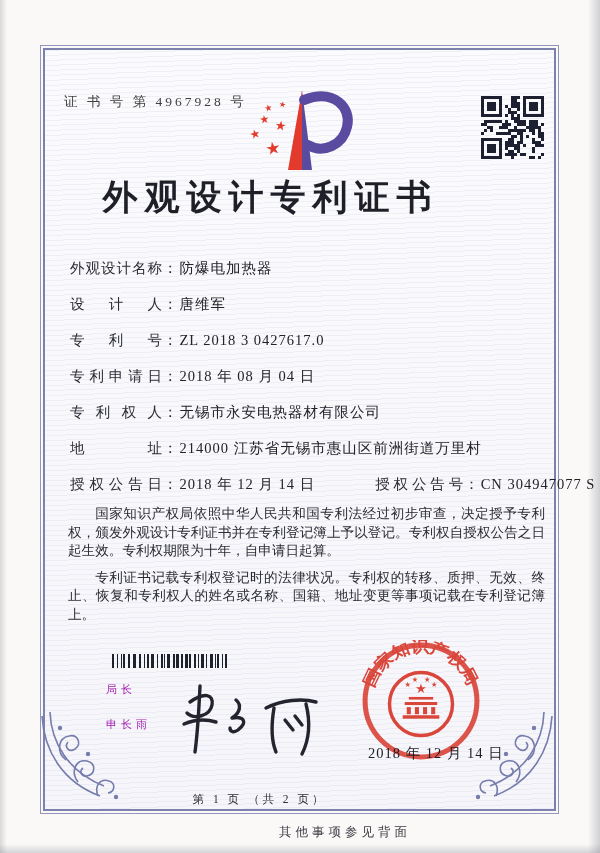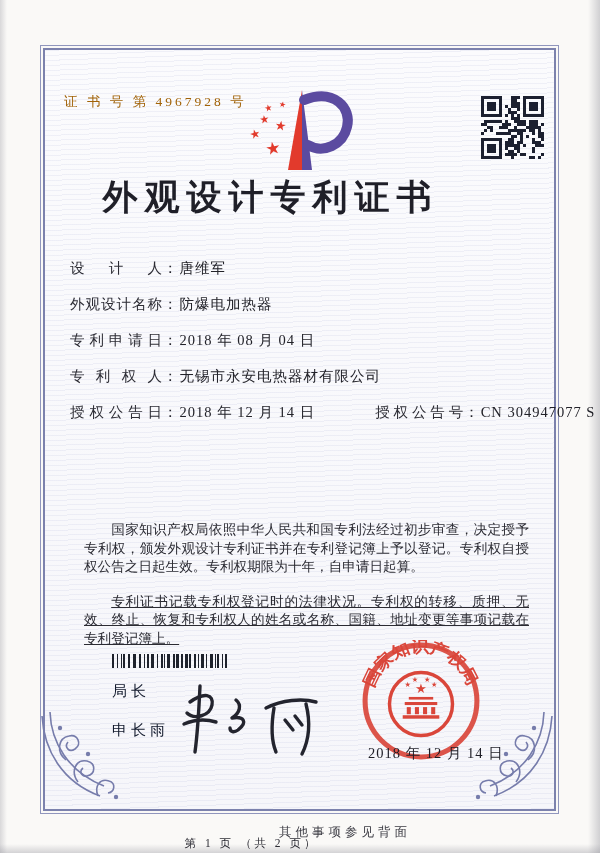--- a/index.html
+++ b/index.html
@@ -23,7 +23,7 @@
              repeating-linear-gradient(178deg, rgba(130,138,195,.10) 0 1px, rgba(0,0,0,0) 1px 5px),
              linear-gradient(#fbfbfd,#f6f6fa); }
 
-  .cert-no { position:absolute; left:64px; top:93px; font-size:13.5px; letter-spacing:3px; color:#a16207; }
+  .cert-no { position:absolute; left:64px; top:93px; font-size:13.5px; letter-spacing:3px; color:#404040; }
 
   .logo { position:absolute; left:238px; top:84px; }
   .qr   { position:absolute; left:479px; top:94px; }

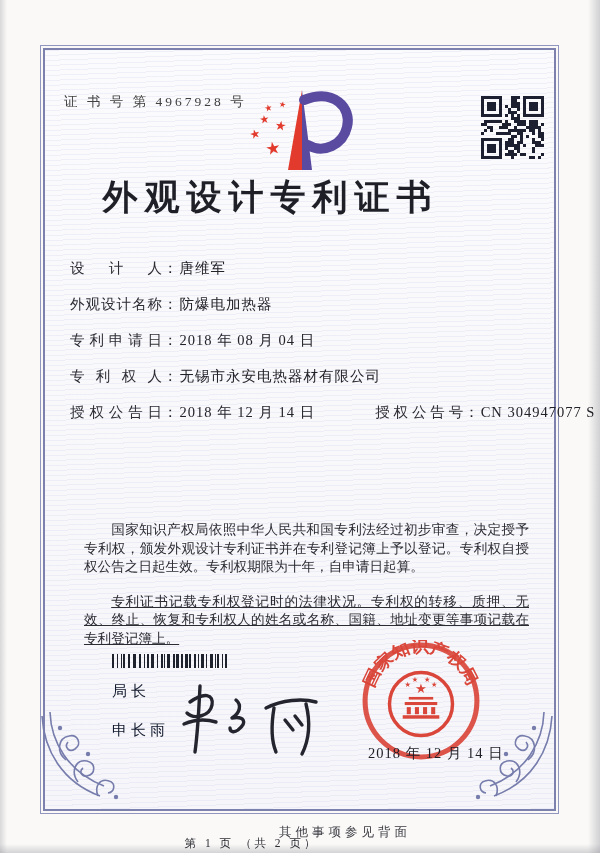--- a/index.html
+++ b/index.html
@@ -326,10 +326,10 @@
 
 <div class="fields">
   <div class="row">
-    <span class="flabel">设计人</span><span class="colon">：</span><span class="fvalue">唐维军</span>
+    <span class="flabel">外观设计名称</span><span class="colon">：</span><span class="fvalue">防爆电加热器</span>
   </div>
   <div class="row">
-    <span class="flabel">外观设计名称</span><span class="colon">：</span><span class="fvalue">防爆电加热器</span>
+    <span class="flabel">设计人</span><span class="colon">：</span><span class="fvalue">唐维军</span>
   </div>
   <div class="row">
     <span class="flabel">专利申请日</span><span class="colon">：</span><span class="fvalue">2018 年 08 月 04 日</span>

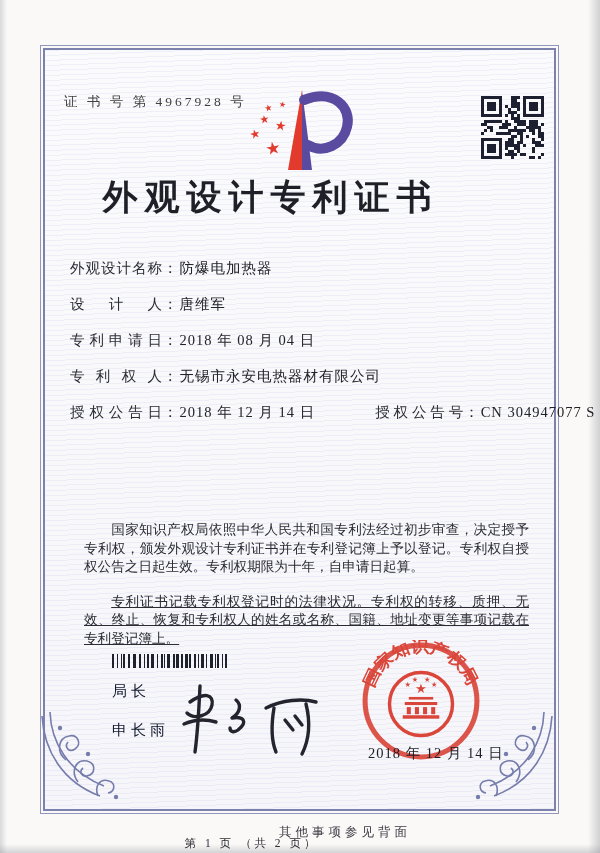--- a/index.html
+++ b/index.html
@@ -332,6 +332,9 @@
     <span class="flabel">设计人</span><span class="colon">：</span><span class="fvalue">唐维军</span>
   </div>
   <div class="row">
+    <span class="flabel">专利号</span><span class="colon">：</span><span class="fvalue">ZL 2018 3 0427617.0</span>
+  </div>
+  <div class="row">
     <span class="flabel">专利申请日</span><span class="colon">：</span><span class="fvalue">2018 年 08 月 04 日</span>
   </div>
   <div class="row">

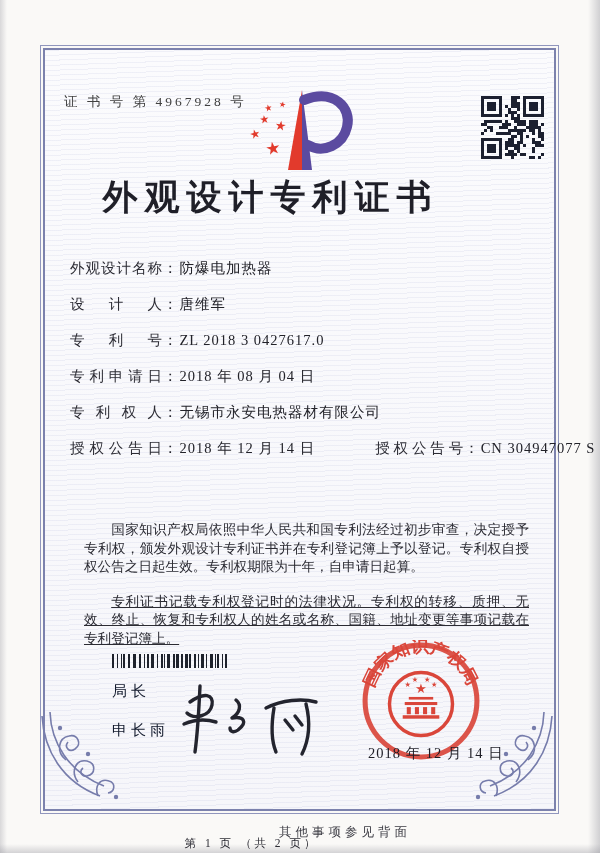--- a/index.html
+++ b/index.html
@@ -341,6 +341,9 @@
     <span class="flabel">专利权人</span><span class="colon">：</span><span class="fvalue">无锡市永安电热器材有限公司</span>
   </div>
   <div class="row">
+    <span class="flabel">地址</span><span class="colon">：</span><span class="fvalue">214000 江苏省无锡市惠山区前洲街道万里村</span>
+  </div>
+  <div class="row">
     <span class="flabel">授权公告日</span><span class="colon">：</span><span class="fvalue">2018 年 12 月 14 日</span><span class="grant-right"><span class="flabel2">授权公告号</span><span class="colon">：</span><span class="fvalue">CN 304947077 S</span></span>
   </div>
 </div>

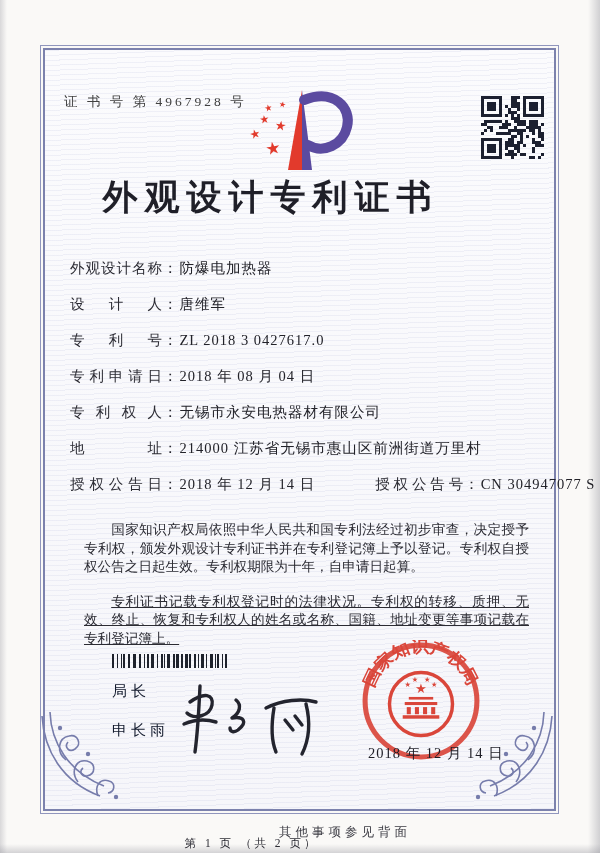--- a/index.html
+++ b/index.html
@@ -41,7 +41,7 @@
 
   .paras { position:absolute; left:68px; top:505px; width:477px;
            font-size:13.6px; line-height:18.6px; color:#2b2b33; text-align:justify; }
-  .paras p { margin:16px; text-indent:2em; }
+  .paras p { margin:0; text-indent:2em; }
   .paras p + p { margin-top:8px;text-decoration:underline; }
 
   .barcode { position:absolute; left:112px; top:654px; }

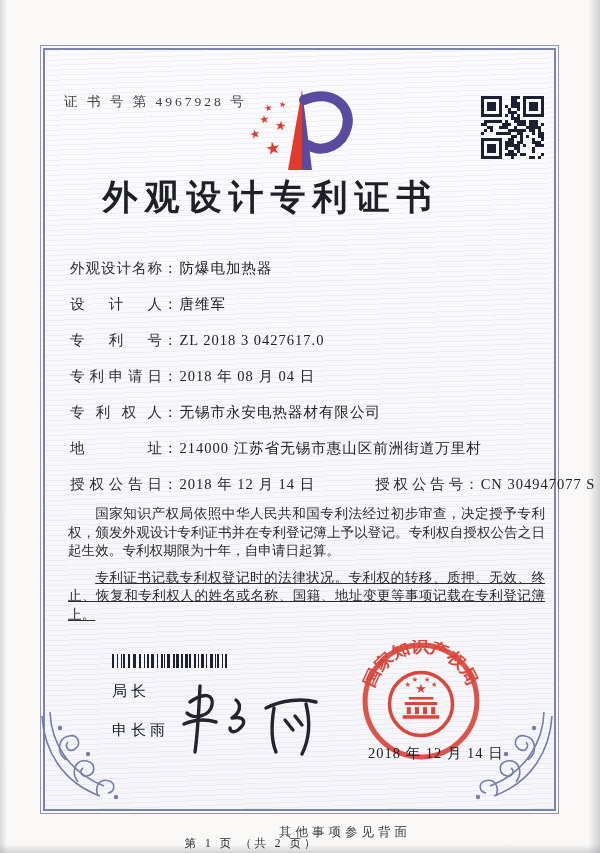--- a/index.html
+++ b/index.html
@@ -42,7 +42,7 @@
   .paras { position:absolute; left:68px; top:505px; width:477px;
            font-size:13.6px; line-height:18.6px; color:#2b2b33; text-align:justify; }
   .paras p { margin:0; text-indent:2em; }
-  .paras p + p { margin-top:8px;text-decoration:underline; }
+  .paras p + p { margin-top:8px; }
 
   .barcode { position:absolute; left:112px; top:654px; }
 

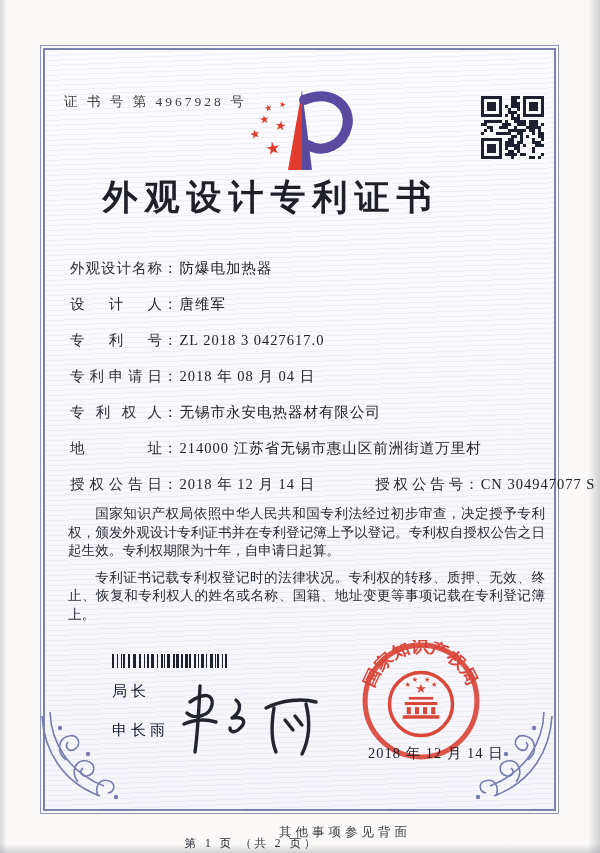--- a/index.html
+++ b/index.html
@@ -46,7 +46,7 @@
 
   .barcode { position:absolute; left:112px; top:654px; }
 
-  .director { position:absolute; left:112px; top:682px; font-size:15px; letter-spacing:4px; color:#0f172a; }
+  .director { position:absolute; left:106px; top:682px; font-size:11px; letter-spacing:4px; color:#a21caf; }
   .director div + div { margin-top:20px; }
 
   .signature { position:absolute; left:170px; top:678px; }

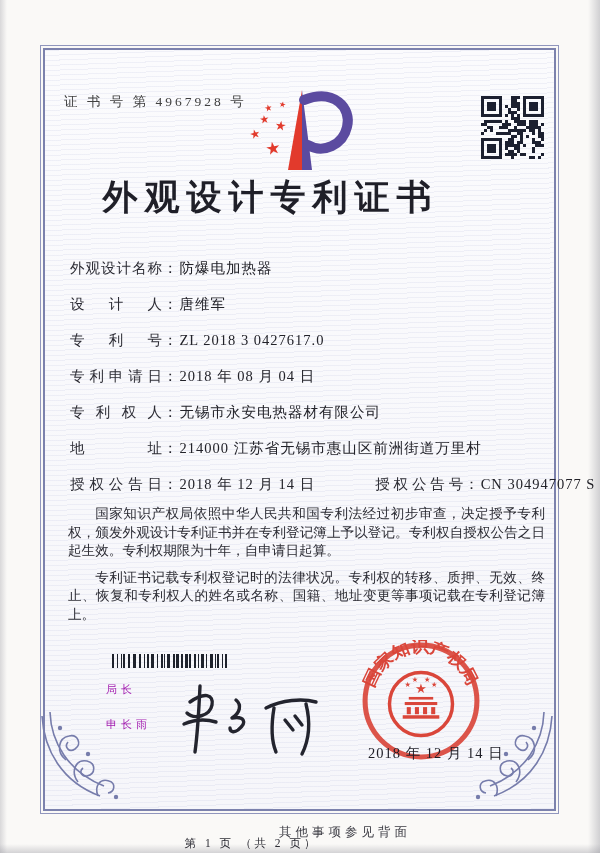--- a/index.html
+++ b/index.html
@@ -55,8 +55,8 @@
   .seal-date { position:absolute; left:368px; top:744px; font-size:14.5px; letter-spacing:1px;
                color:#1d1d26; z-index:5; }
 
-  .page-info { position:absolute; left:40px; width:423px; top:836px; text-align:center;
-               font-size:11.5px; letter-spacing:3px; color:#2c2c34; }
+  .page-info { position:absolute; left:40px; width:423px; top:792px; text-align:center;
+               font-size:11.5px; letter-spacing:3px; color:#2c2c34;padding-left:8px; }
   .back-note { position:absolute; left:0; width:600px; top:824px; text-align:center;
                font-size:12.5px; letter-spacing:4px; color:#3a3a42;padding-left:45px; }
 

